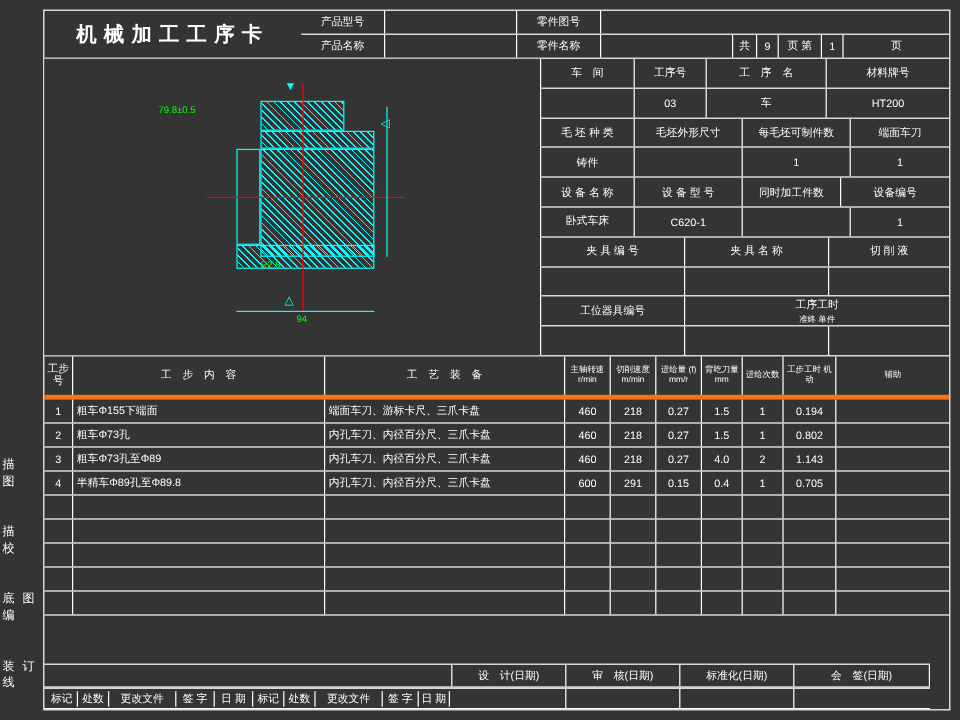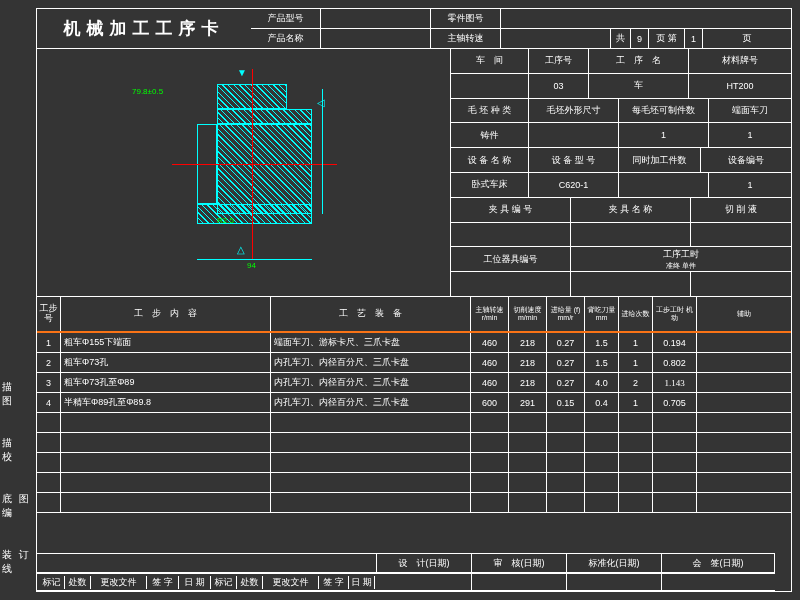--- a/index.html
+++ b/index.html
@@ -64,7 +64,7 @@
     <div class="tr-row">
       <div class="tr-cell" style="width:70px">产品名称</div>
       <div class="tr-cell" style="width:110px"></div>
-      <div class="tr-cell" style="width:70px">主轴转速</div>
+      <div class="tr-cell" style="width:70px">零件名称</div>
       <div class="tr-cell" style="width:110px"></div>
       <div class="tr-cell" style="width:20px">共</div>
       <div class="tr-cell" style="width:18px">9</div>

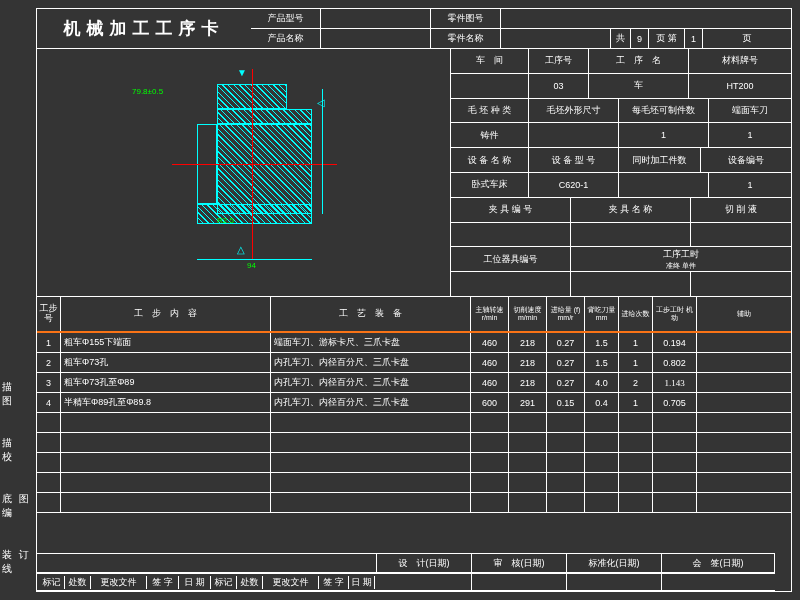--- a/index.html
+++ b/index.html
@@ -20,7 +20,7 @@
 .info-row:last-child{border-bottom:none}
 .info-cell{border-right:1px solid #fff;display:flex;align-items:center;justify-content:center;font-size:9px;padding:0 2px;text-align:center}
 .info-cell:last-child{border-right:none}
-.steps-header{height:36px;border-bottom:2px solid #f97316;display:flex}
+.steps-header{height:36px;border-bottom:4px solid #f97316;display:flex}
 .sh-cell{border-right:1px solid #fff;display:flex;align-items:center;justify-content:center;font-size:9px;text-align:center;line-height:1.1}
 .sh-cell:last-child{border-right:none}
 .step-row{height:20px;border-bottom:1px solid #fff;display:flex}

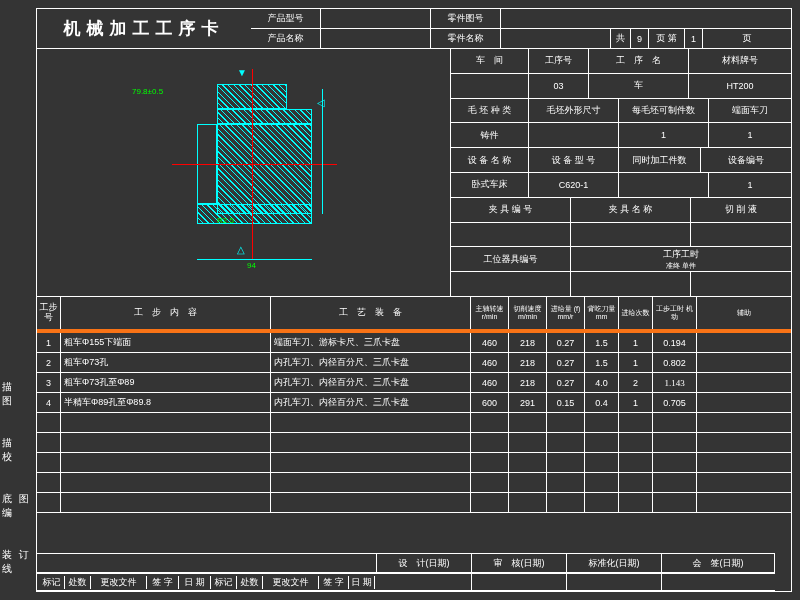--- a/index.html
+++ b/index.html
@@ -204,7 +204,7 @@
           <div class="sr-cell c" style="width: 38px;">0.27</div>
           <div class="sr-cell c" style="width: 34px;">4.0</div>
           <div class="sr-cell c" style="width: 34px;">2</div>
-          <div class="sr-cell c" style="width: 44px; font-family: Liberation Serif, serif;">1.143</div>
+          <div class="sr-cell c" style="width: 44px;">1.143</div>
           <div class="sr-cell c" style="flex: 1 1 0%;"></div>
         </div>
         <div class="step-row">

